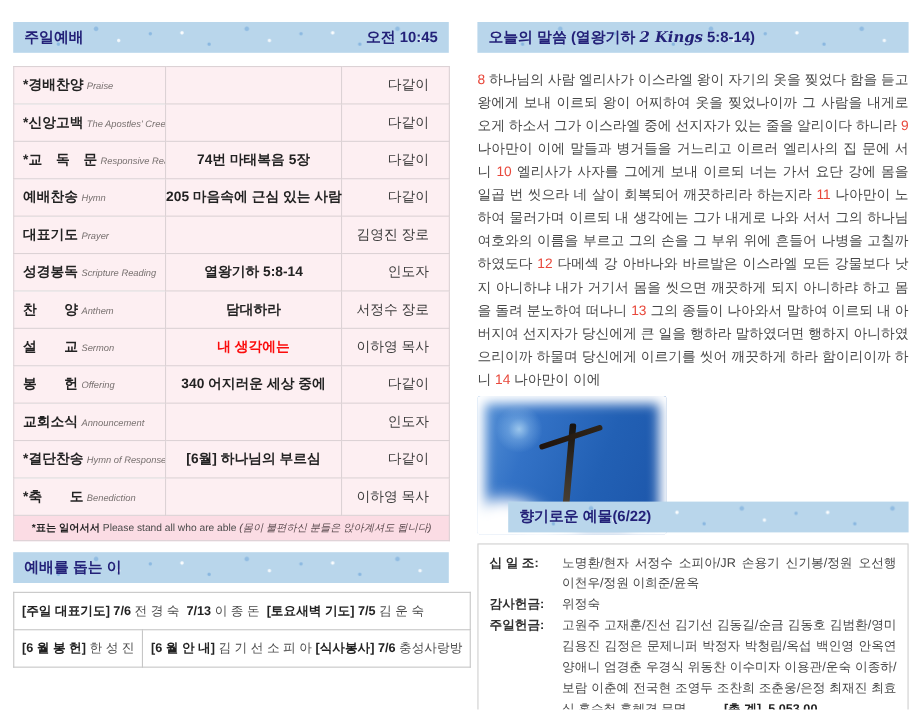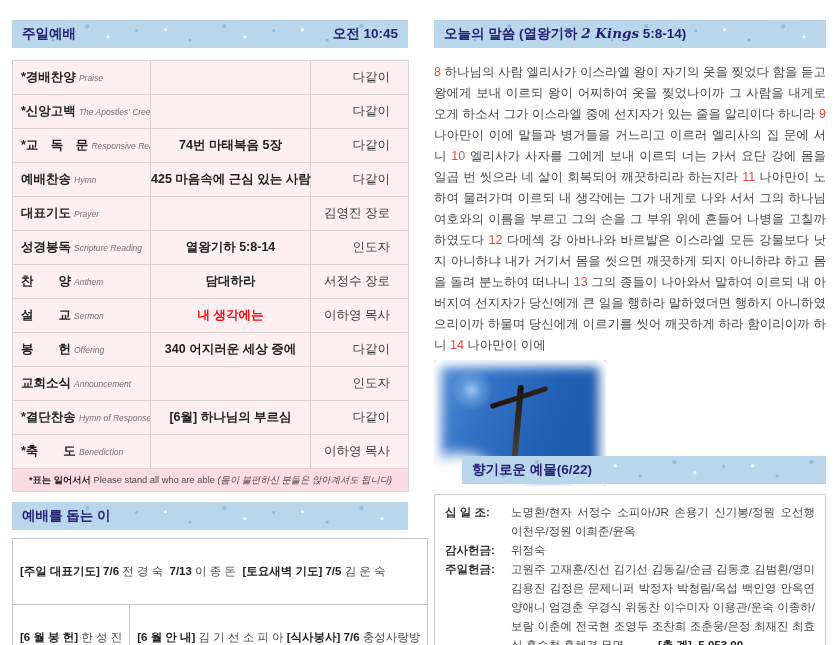--- a/index.html
+++ b/index.html
@@ -134,7 +134,7 @@
         </tr>
         <tr>
           <td class="c-label"><span class="klabel">예배찬송</span><span class="elabel">Hymn</span></td>
-          <td class="c-content">425 마음속에 근심 있는 사람</td>
+          <td class="c-content">205 마음속에 근심 있는 사람</td>
           <td class="c-who">다같이</td>
         </tr>
         <tr>

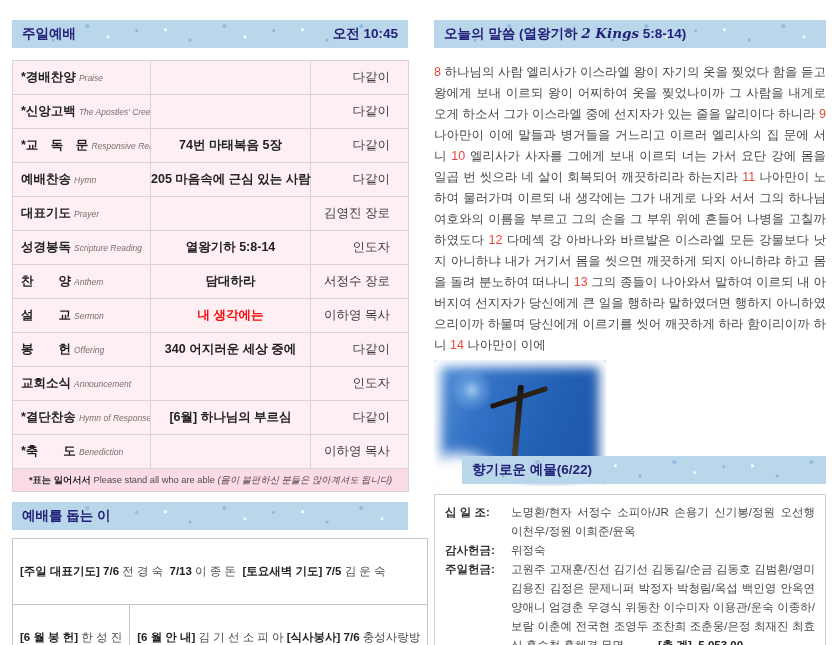--- a/index.html
+++ b/index.html
@@ -50,7 +50,7 @@
   
   .helpers{width:100%;margin-top:8px;}
   .helpers td{
-    border:1px solid #c6c6c6;background:#fff;height:33px;padding:16px 7px;
+    border:1px solid #c6c6c6;background:#fff;height:33px;padding:0 7px;
     font-size:11.5px;color:#4a4a4a;white-space:pre;overflow:hidden;
   }
   .helpers td.first{width:112px;}

